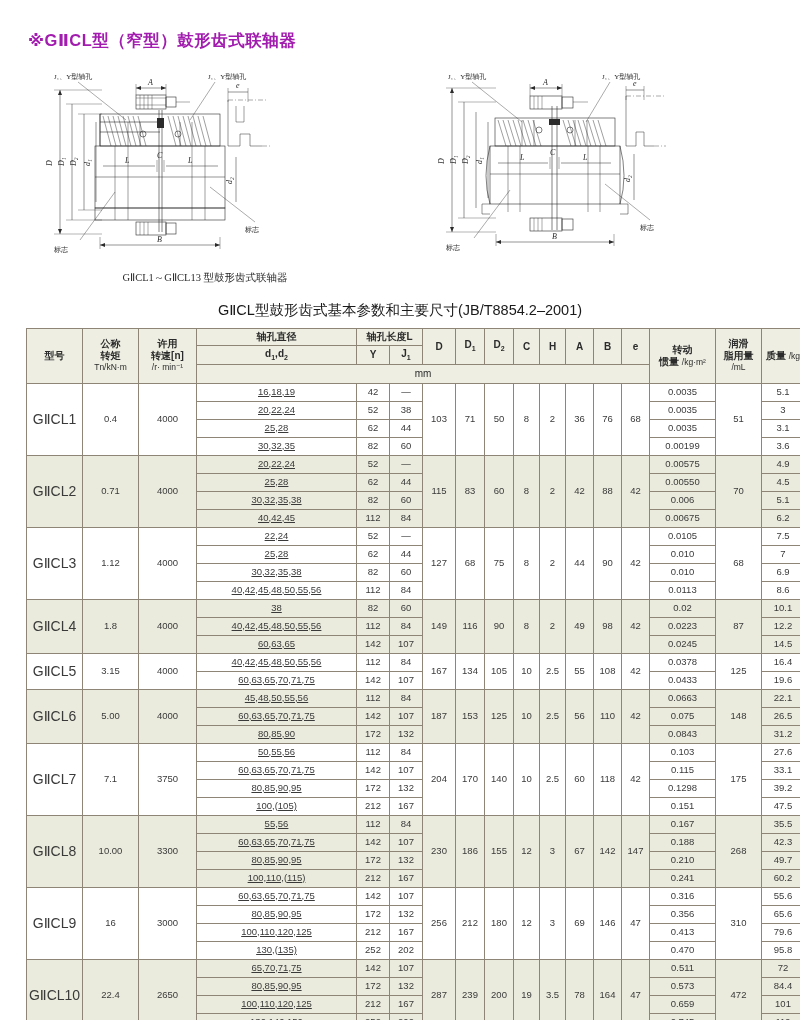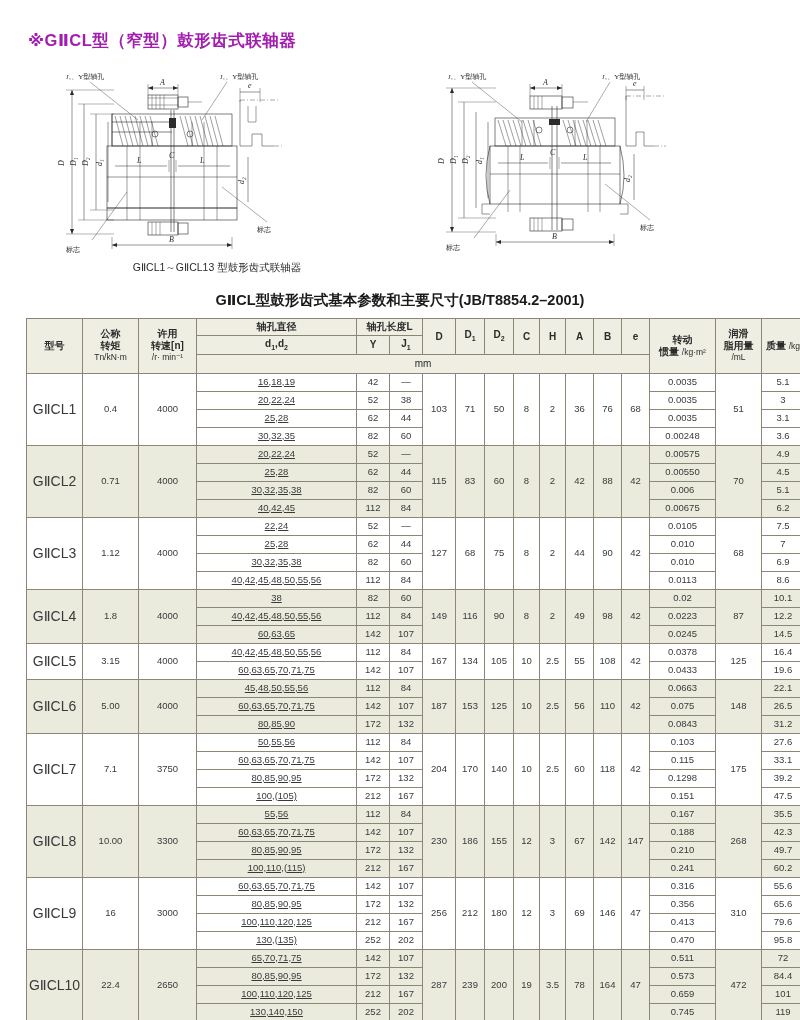--- a/index.html
+++ b/index.html
@@ -29,7 +29,7 @@
   .figures {
     display: flex;
     justify-content: space-between;
-    padding: 10px 30px 0 42px;
+    padding: 10px 30px 0 30px;
     box-sizing: border-box;
   }
   .figure { width: 350px; }

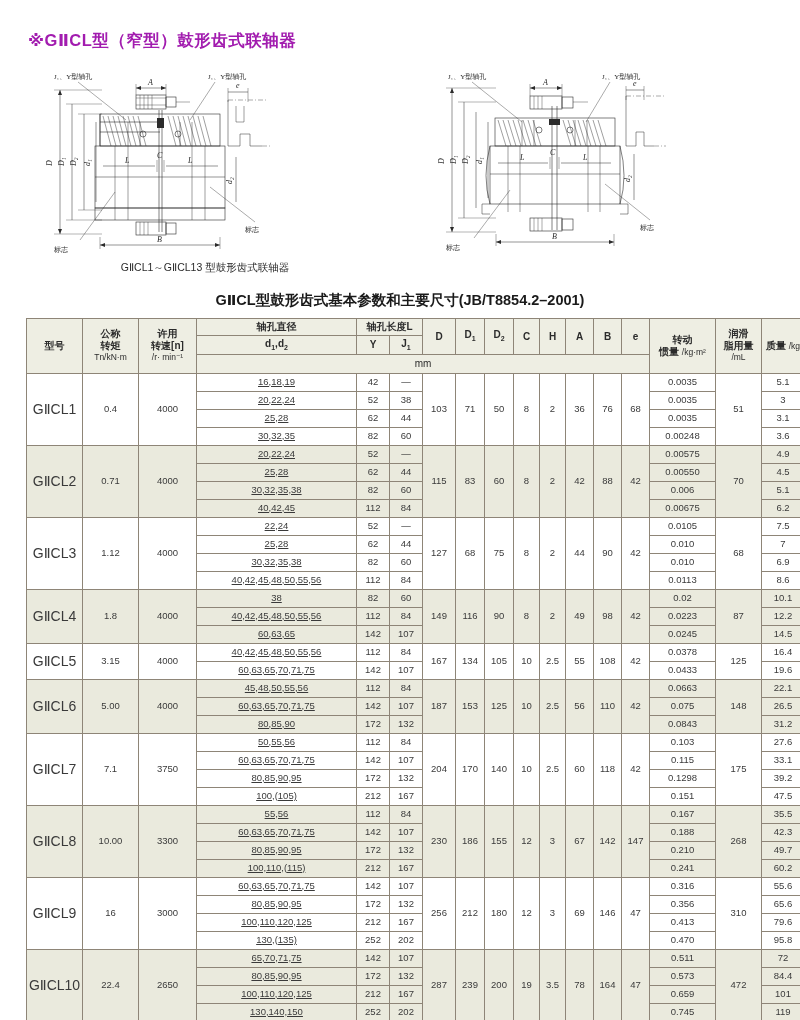--- a/index.html
+++ b/index.html
@@ -36,10 +36,10 @@
   .figure svg { display: block; margin: 0 auto; }
   .figure-caption {
     text-align: center;
-    font-family: Liberation Sans, sans-serif;
+    font-family: Liberation Serif, serif;
     font-size: 10.5px;
     color: #2b2b2b;
-    margin-top: 4px;
+    margin-top: 14px;
   }
   .fig-right .figure-caption { padding-left: 40px; }
 

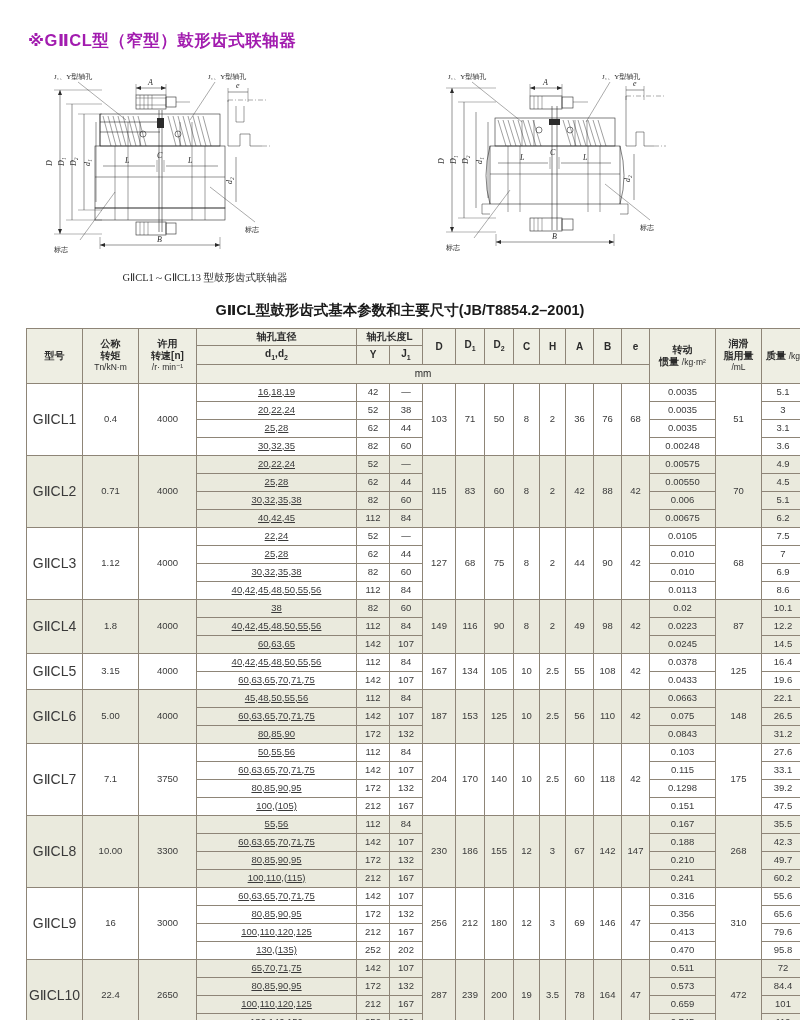--- a/index.html
+++ b/index.html
@@ -47,7 +47,7 @@
   .table-title {
     text-align: center;
     font-size: 14.5px;
-    font-weight: bold;
+    font-weight: normal;
     color: #1a1a1a;
     margin: 16px 0 8px 0;
   }

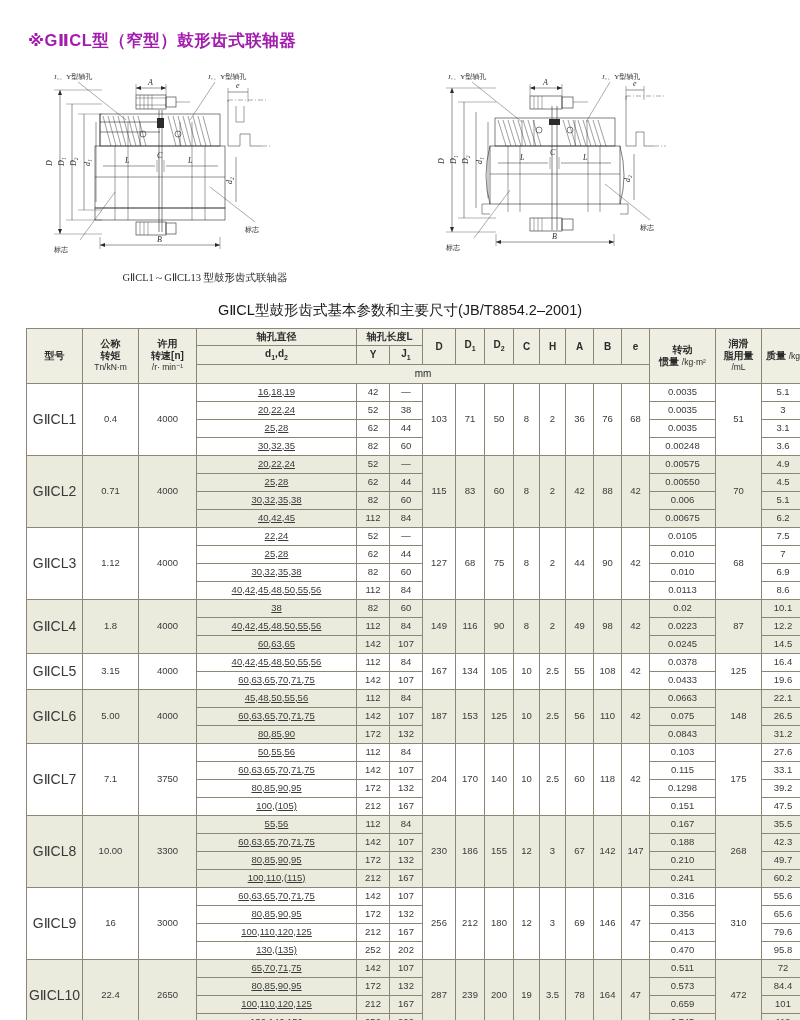--- a/index.html
+++ b/index.html
@@ -407,7 +407,7 @@
           <td class="dia">30,32,35</td>
           <td class="num">82</td>
           <td class="num">60</td>
-          <td class="num">0.00248</td>
+          <td class="num">0.00199</td>
           <td class="num">3.6</td>
         </tr>
         <tr class="band">

